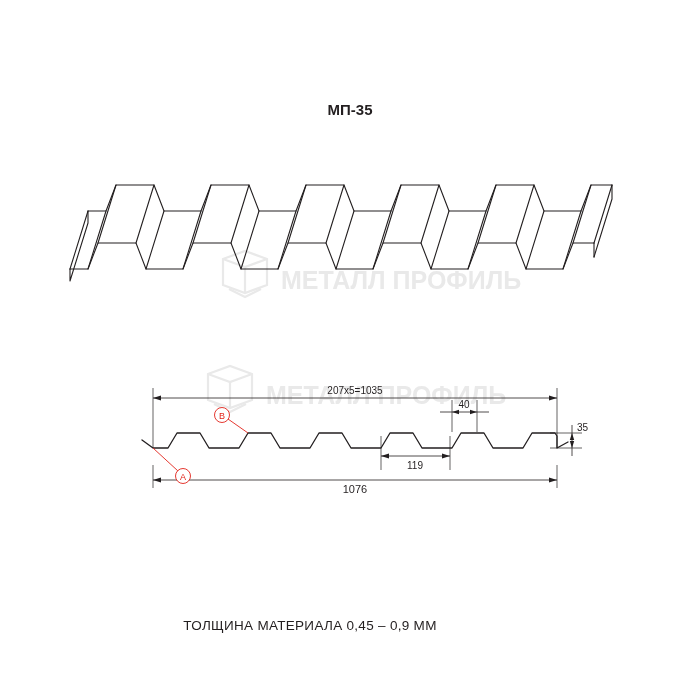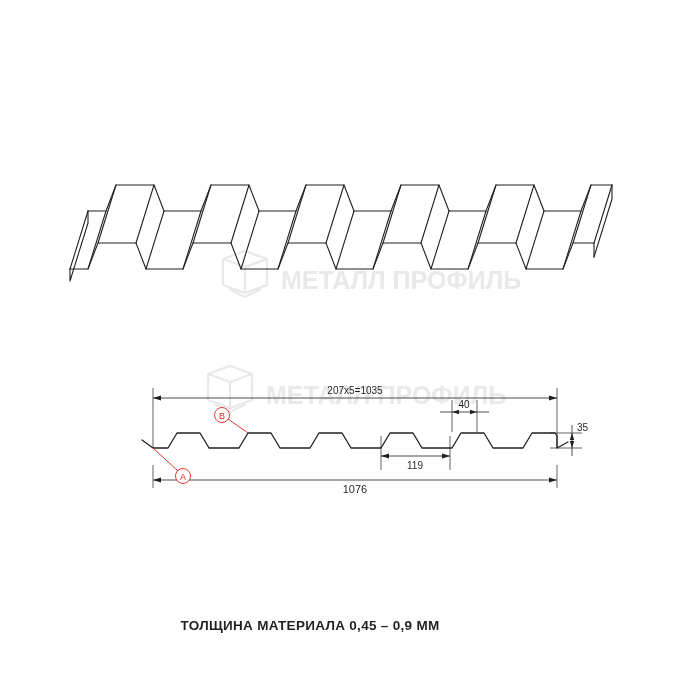--- a/index.html
+++ b/index.html
@@ -92,6 +92,7 @@
 
 <div class="page">
 
+  <div class="subtitle">МП-35</div>
 
   <div class="wm wm1">
     <svg width="300" height="70" viewBox="0 0 300 70">

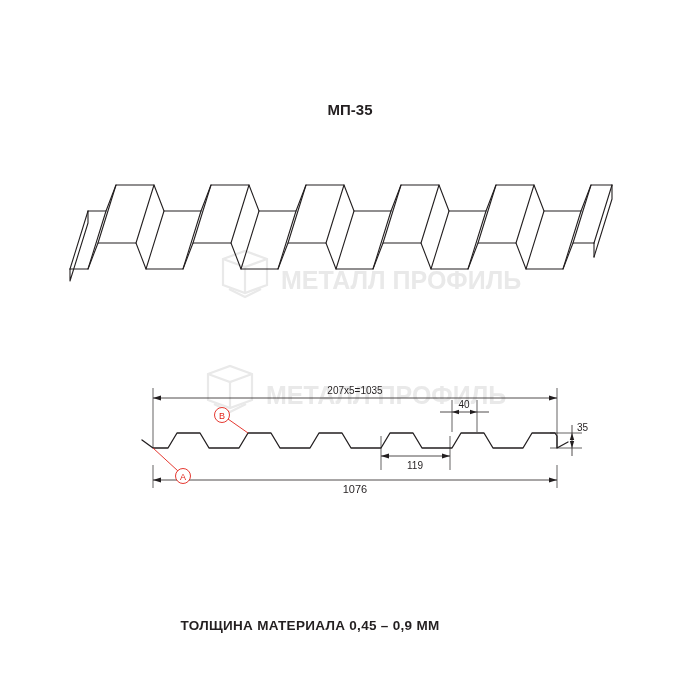--- a/index.html
+++ b/index.html
@@ -49,7 +49,7 @@
     width: 620px;
     text-align: center;
     font-size: 13.5px;
-    font-weight: bold;
+    font-weight: normal;
     letter-spacing: 0.3px;
     color: #231f20;
   }

